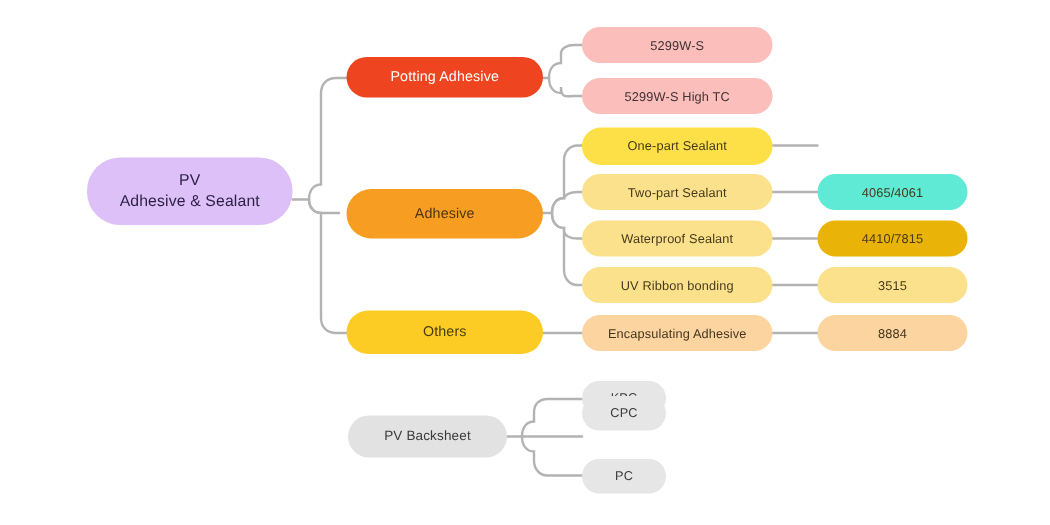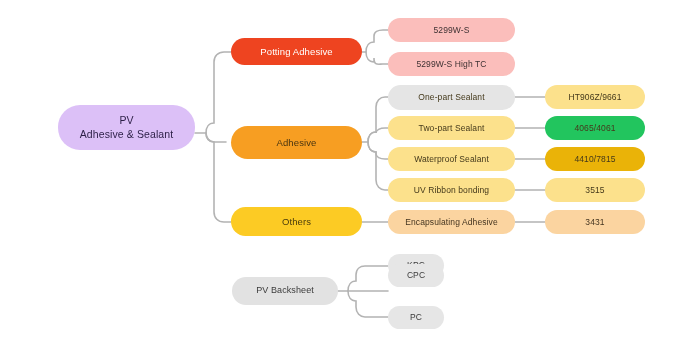--- a/index.html
+++ b/index.html
@@ -107,7 +107,7 @@
   <div class="node level3" style="left: 388px; top: 18px; width: 127px; height: 24px; background: rgb(251, 190, 187); color: rgb(63, 50, 51);">5299W-S</div>
   <div class="node level3" style="left: 388px; top: 52px; width: 127px; height: 24px; background: rgb(251, 190, 187); color: rgb(63, 50, 51);">5299W-S High TC</div>
 
-  <div class="node level3" style="left: 388px; top: 85px; width: 127px; height: 25px; background: #e5e5e5; color: rgb(68, 57, 27);">One-part Sealant</div>
+  <div class="node level3" style="left: 388px; top: 85px; width: 127px; height: 25px; background: #fde047; color: rgb(68, 57, 27);">One-part Sealant</div>
   <div class="node level3" style="left: 388px; top: 116px; width: 127px; height: 24px; background: rgb(252, 225, 140); color: rgb(68, 57, 27);">Two-part Sealant</div>
   <div class="node level3" style="left: 388px; top: 178px; width: 127px; height: 24px; background: rgb(252, 225, 140); color: rgb(68, 57, 27);">UV Ribbon bonding</div>
   <div class="node level3" style="left: 388px; top: 147px; width: 127px; height: 24px; background: rgb(252, 225, 140); color: rgb(68, 57, 27);">Waterproof Sealant</div>

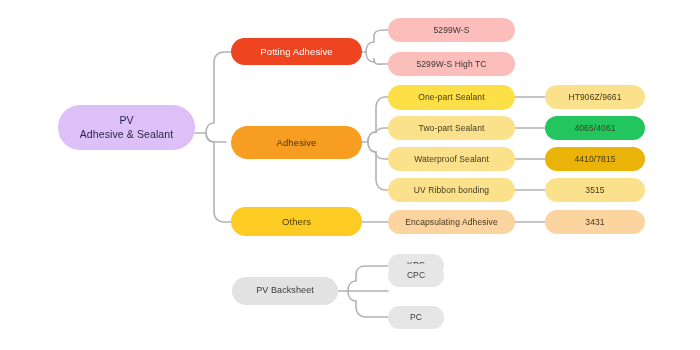--- a/index.html
+++ b/index.html
@@ -114,7 +114,6 @@
 
   <div class="node level3" style="left: 388px; top: 210px; width: 127px; height: 24px; background: rgb(251, 212, 160); color: rgb(69, 53, 32);">Encapsulating Adhesive</div>
 
-  <div class="node level4" style="left: 545px; top: 85px; width: 100px; height: 24px; background: rgb(252, 225, 140); color: rgb(68, 57, 27);">HT906Z/9661</div>
   <div class="node level4" style="left: 545px; top: 116px; width: 100px; height: 24px; background: #22c55e; color: rgb(68, 57, 27);">4065/4061</div>
   <div class="node level4" style="left: 545px; top: 147px; width: 100px; height: 24px; background: #eab308; color: rgb(68, 57, 27);">4410/7815</div>
   <div class="node level4" style="left: 545px; top: 178px; width: 100px; height: 24px; background: rgb(252, 225, 140); color: rgb(68, 57, 27);">3515</div>

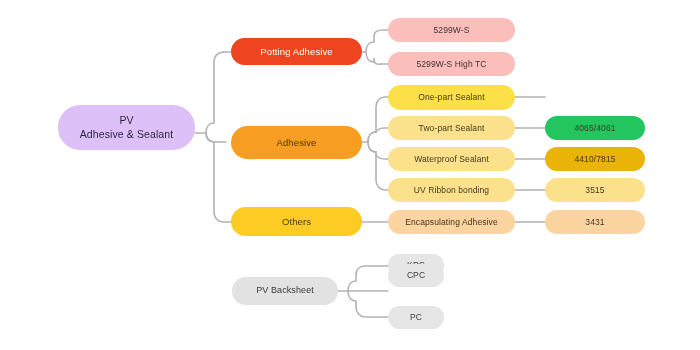--- a/index.html
+++ b/index.html
@@ -114,7 +114,7 @@
 
   <div class="node level3" style="left: 388px; top: 210px; width: 127px; height: 24px; background: rgb(251, 212, 160); color: rgb(69, 53, 32);">Encapsulating Adhesive</div>
 
-  <div class="node level4" style="left: 545px; top: 116px; width: 100px; height: 24px; background: #22c55e; color: rgb(68, 57, 27);">4065/4061</div>
+  <div class="node level4" style="left: 545px; top: 116px; width: 100px; height: 24px; background: #5eead4; color: rgb(68, 57, 27);">4065/4061</div>
   <div class="node level4" style="left: 545px; top: 147px; width: 100px; height: 24px; background: #eab308; color: rgb(68, 57, 27);">4410/7815</div>
   <div class="node level4" style="left: 545px; top: 178px; width: 100px; height: 24px; background: rgb(252, 225, 140); color: rgb(68, 57, 27);">3515</div>
   <div class="node level4" style="left: 545px; top: 210px; width: 100px; height: 24px; background: rgb(251, 212, 160); color: rgb(69, 53, 32);">3431</div>

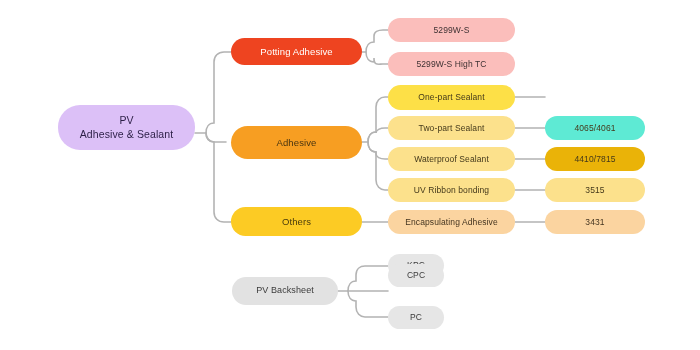--- a/index.html
+++ b/index.html
@@ -117,7 +117,7 @@
   <div class="node level4" style="left: 545px; top: 116px; width: 100px; height: 24px; background: #5eead4; color: rgb(68, 57, 27);">4065/4061</div>
   <div class="node level4" style="left: 545px; top: 147px; width: 100px; height: 24px; background: #eab308; color: rgb(68, 57, 27);">4410/7815</div>
   <div class="node level4" style="left: 545px; top: 178px; width: 100px; height: 24px; background: rgb(252, 225, 140); color: rgb(68, 57, 27);">3515</div>
-  <div class="node level4" style="left: 545px; top: 210px; width: 100px; height: 24px; background: rgb(251, 212, 160); color: rgb(69, 53, 32);">3431</div>
+  <div class="node level4" style="left: 545px; top: 210px; width: 100px; height: 24px; background: rgb(251, 212, 160); color: rgb(69, 53, 32);">8884</div>
 
   <div class="node backsheet-root" style="left: 232px; top: 277px; width: 106px; height: 28px; background: rgb(226, 226, 226); color: rgb(59, 59, 59);">PV Backsheet</div>
   <div class="node backsheet-leaf" style="left: 388px; top: 254px; width: 56px; height: 23px; background: rgb(230, 230, 230); color: rgb(59, 59, 59);">KPC</div>

